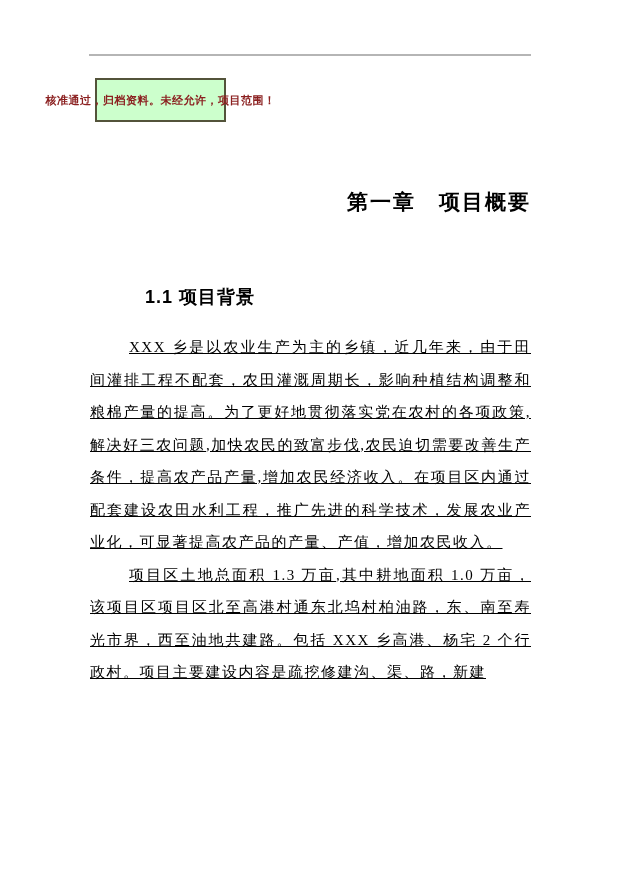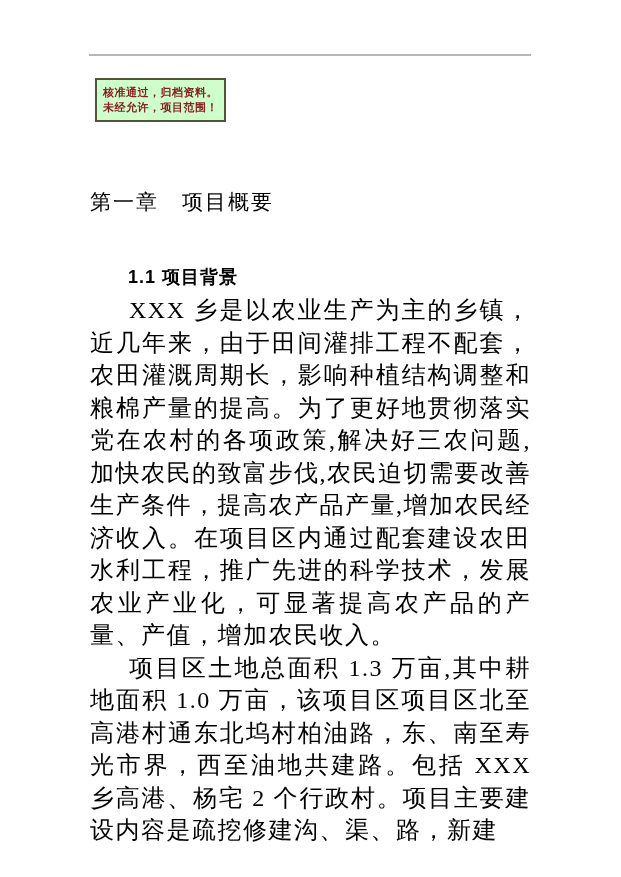--- a/index.html
+++ b/index.html
@@ -29,7 +29,7 @@
     background: #ccffcc;
     border: 2px solid #53533a;
     display: flex;
-    flex-direction: column;
+    flex-direction: row;
     justify-content: center;
     align-items: center;
   }

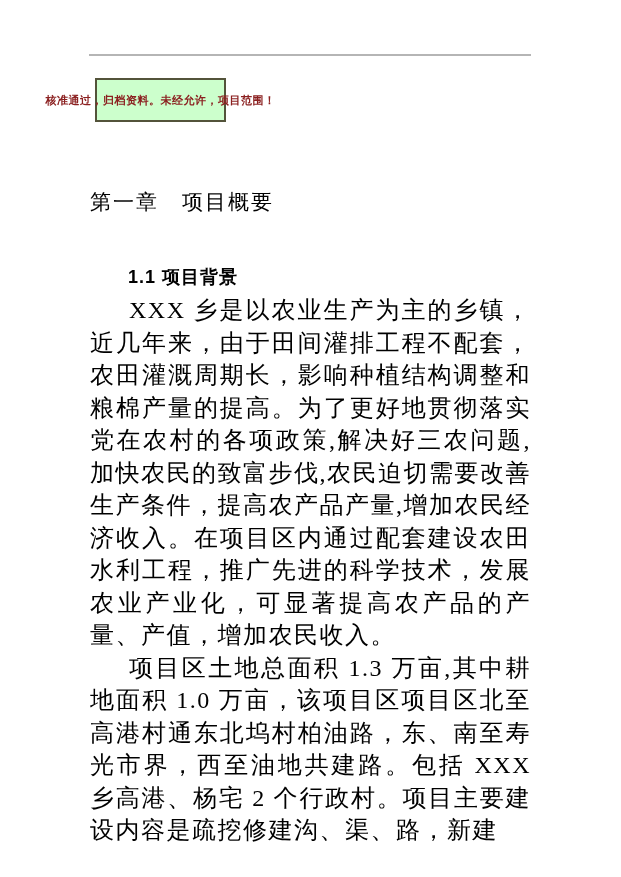--- a/index.html
+++ b/index.html
@@ -51,11 +51,11 @@
   .doc-title {
     font-family: "Liberation Serif", serif;
     font-size: 21px;
-    font-weight: normal;
+    font-weight: bold;
     line-height: 33px;
-    text-align: left;
+    text-align: right;
     letter-spacing: 2px;
-    margin: 0 0 42px 0;
+    margin: 0 0 62px 0;
   }
   .sec-heading {
     font-family: "Liberation Sans", sans-serif;

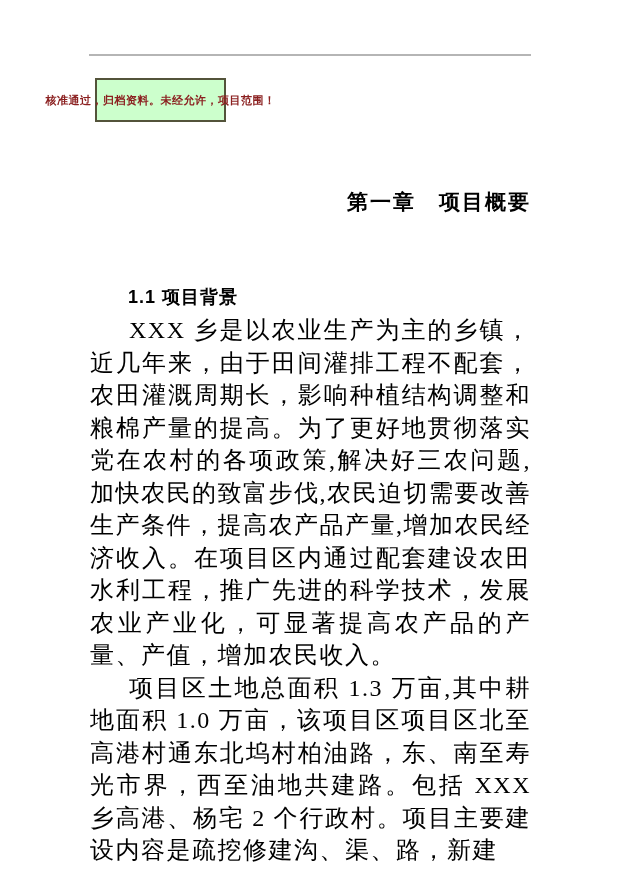--- a/index.html
+++ b/index.html
@@ -62,7 +62,7 @@
     font-size: 18px;
     font-weight: bold;
     line-height: 33px;
-    margin: 0;
+    margin: 17px;
     text-indent: 38px;
     letter-spacing: 1px;
   }

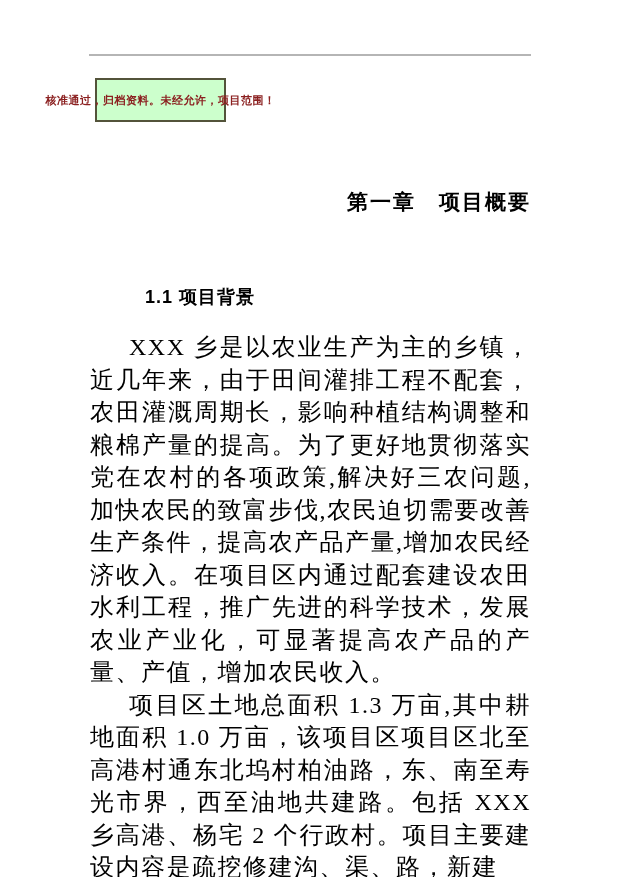--- a/index.html
+++ b/index.html
@@ -68,13 +68,14 @@
   }
   .para {
     font-family: "Liberation Serif", serif;
-    font-size: 24px;
+    font-size: 15px;
     line-height: 32.5px;
     margin: 0;
     text-align: justify;
     text-justify: inter-ideograph;
     text-indent: 39px;
     letter-spacing: 1.5px;
+    text-decoration: underline;
   }
 </style>
 </head>

